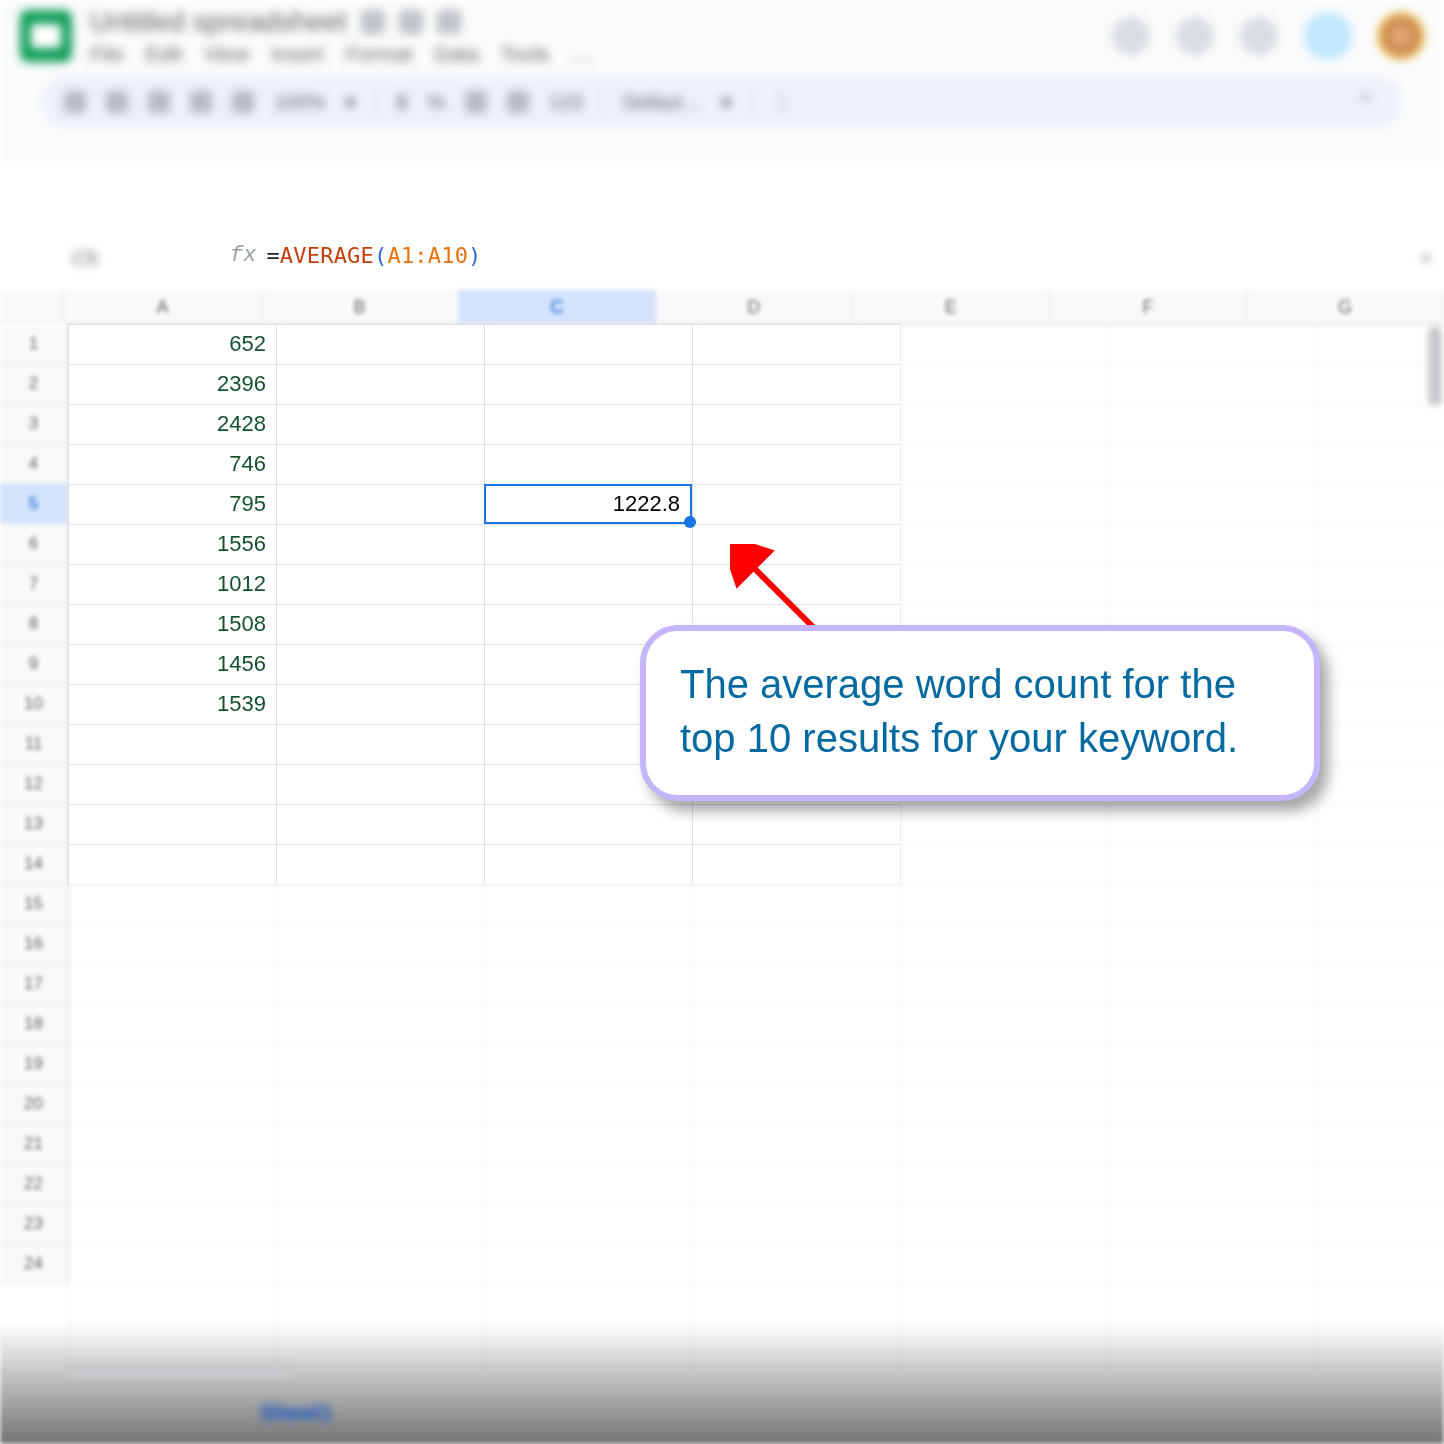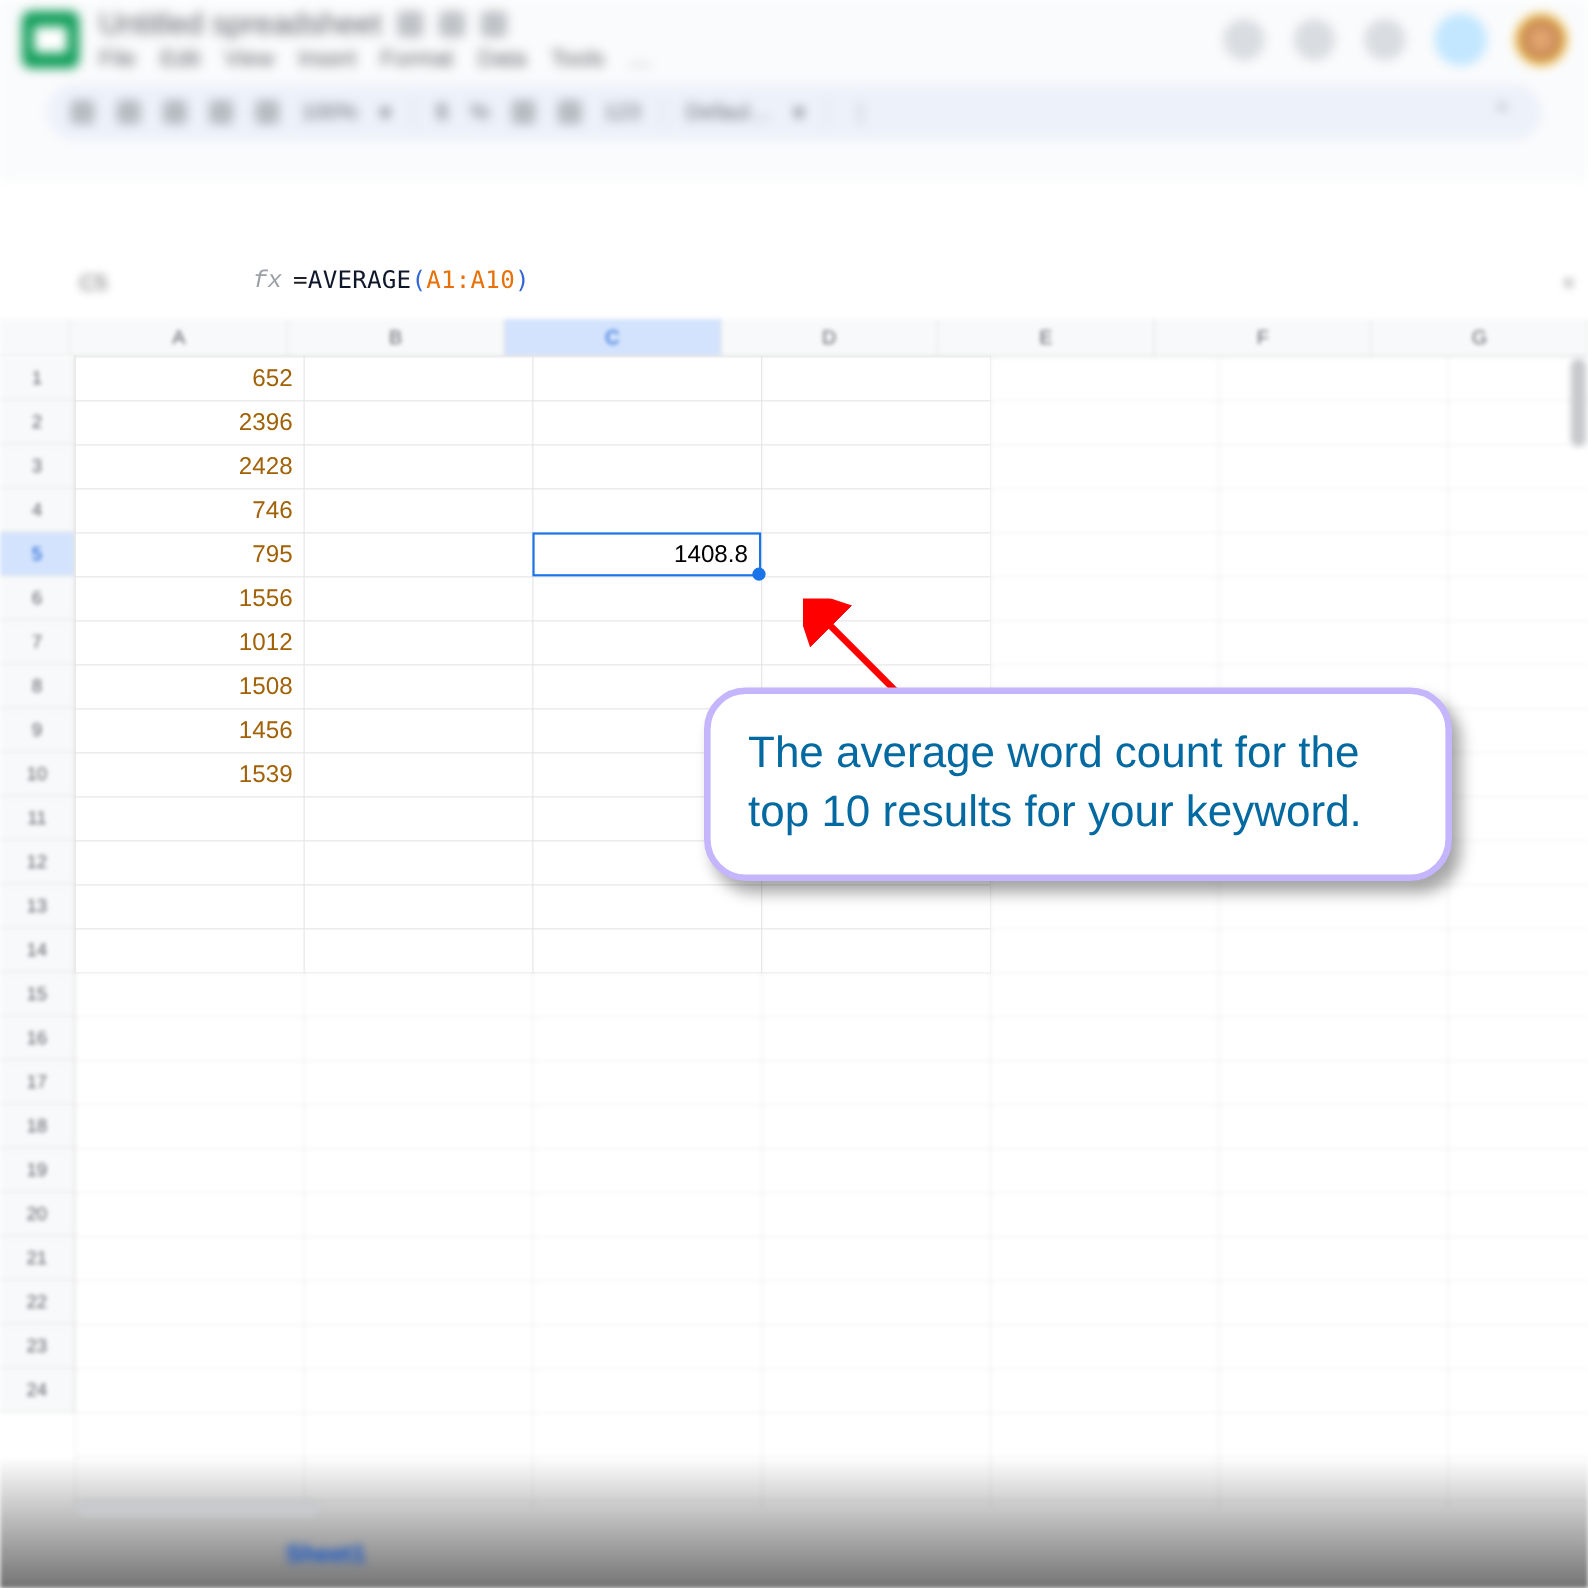--- a/index.html
+++ b/index.html
@@ -70,7 +70,7 @@
   .fx { font-family: Liberation Mono, monospace; font-style: italic; color: #9aa0a6; font-size: 22px; }
   .formula-text { font-family: "Consolas","Menlo",monospace; letter-spacing: 0.2px; }
   .f-eq   { color: #202124; }
-  .f-func { color: #0f172a; margin-top: 12px; }
+  .f-func { color: #c2410c; margin-top: 12px; }
   .f-par  { color: #3367d6; }
   .f-rng  { color: #e8710a; }
 

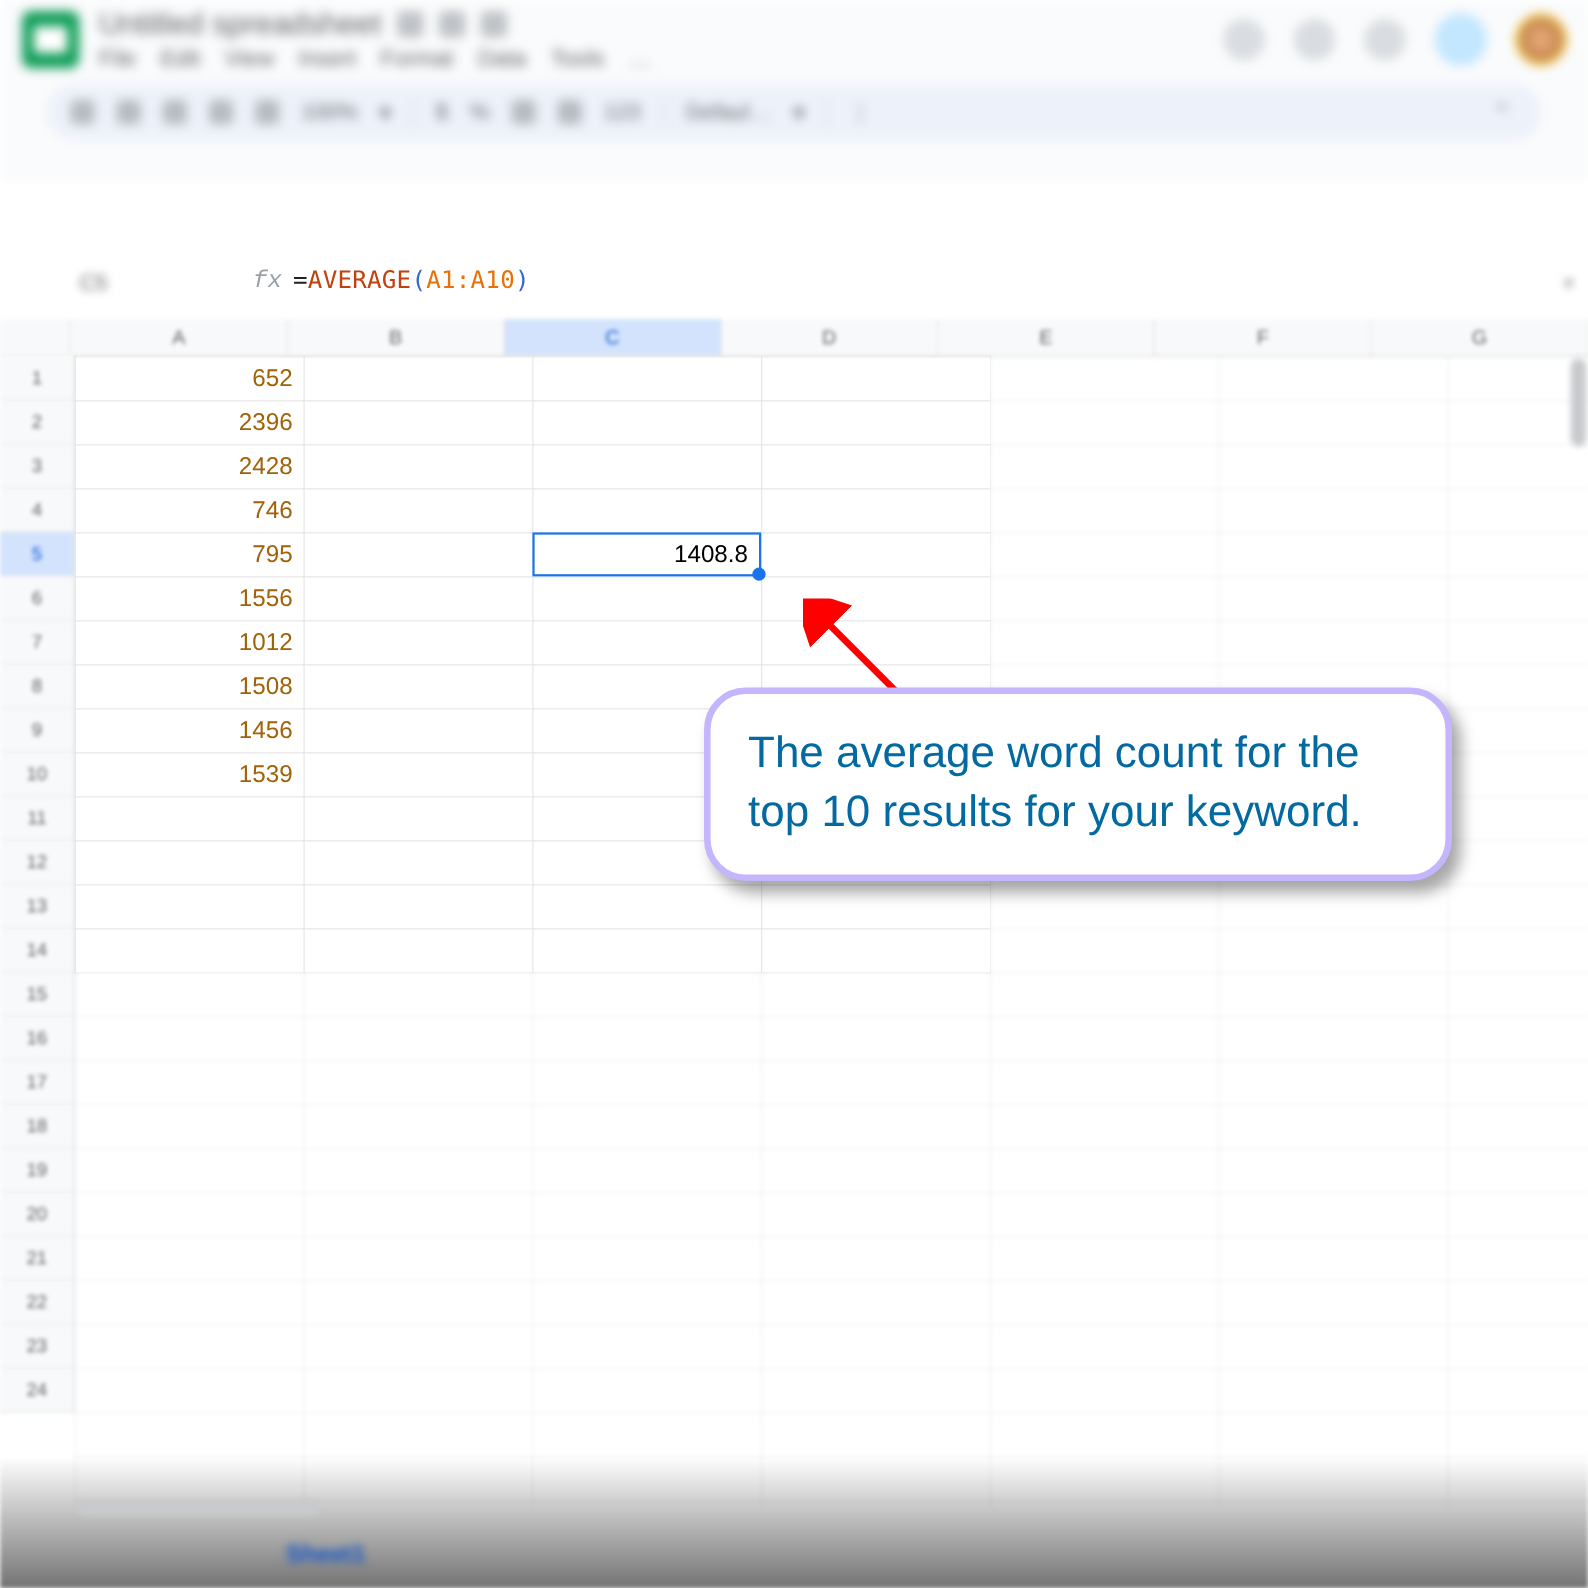--- a/index.html
+++ b/index.html
@@ -136,7 +136,7 @@
   .cell {
     position:absolute; height:40px; width:208px;
     display:flex; align-items:center; justify-content:flex-end;
-    padding-right:10px; font-size:22px; color:#a16207;
+    padding-right:10px; font-size:22px; color:#14532d;
   }
 
   

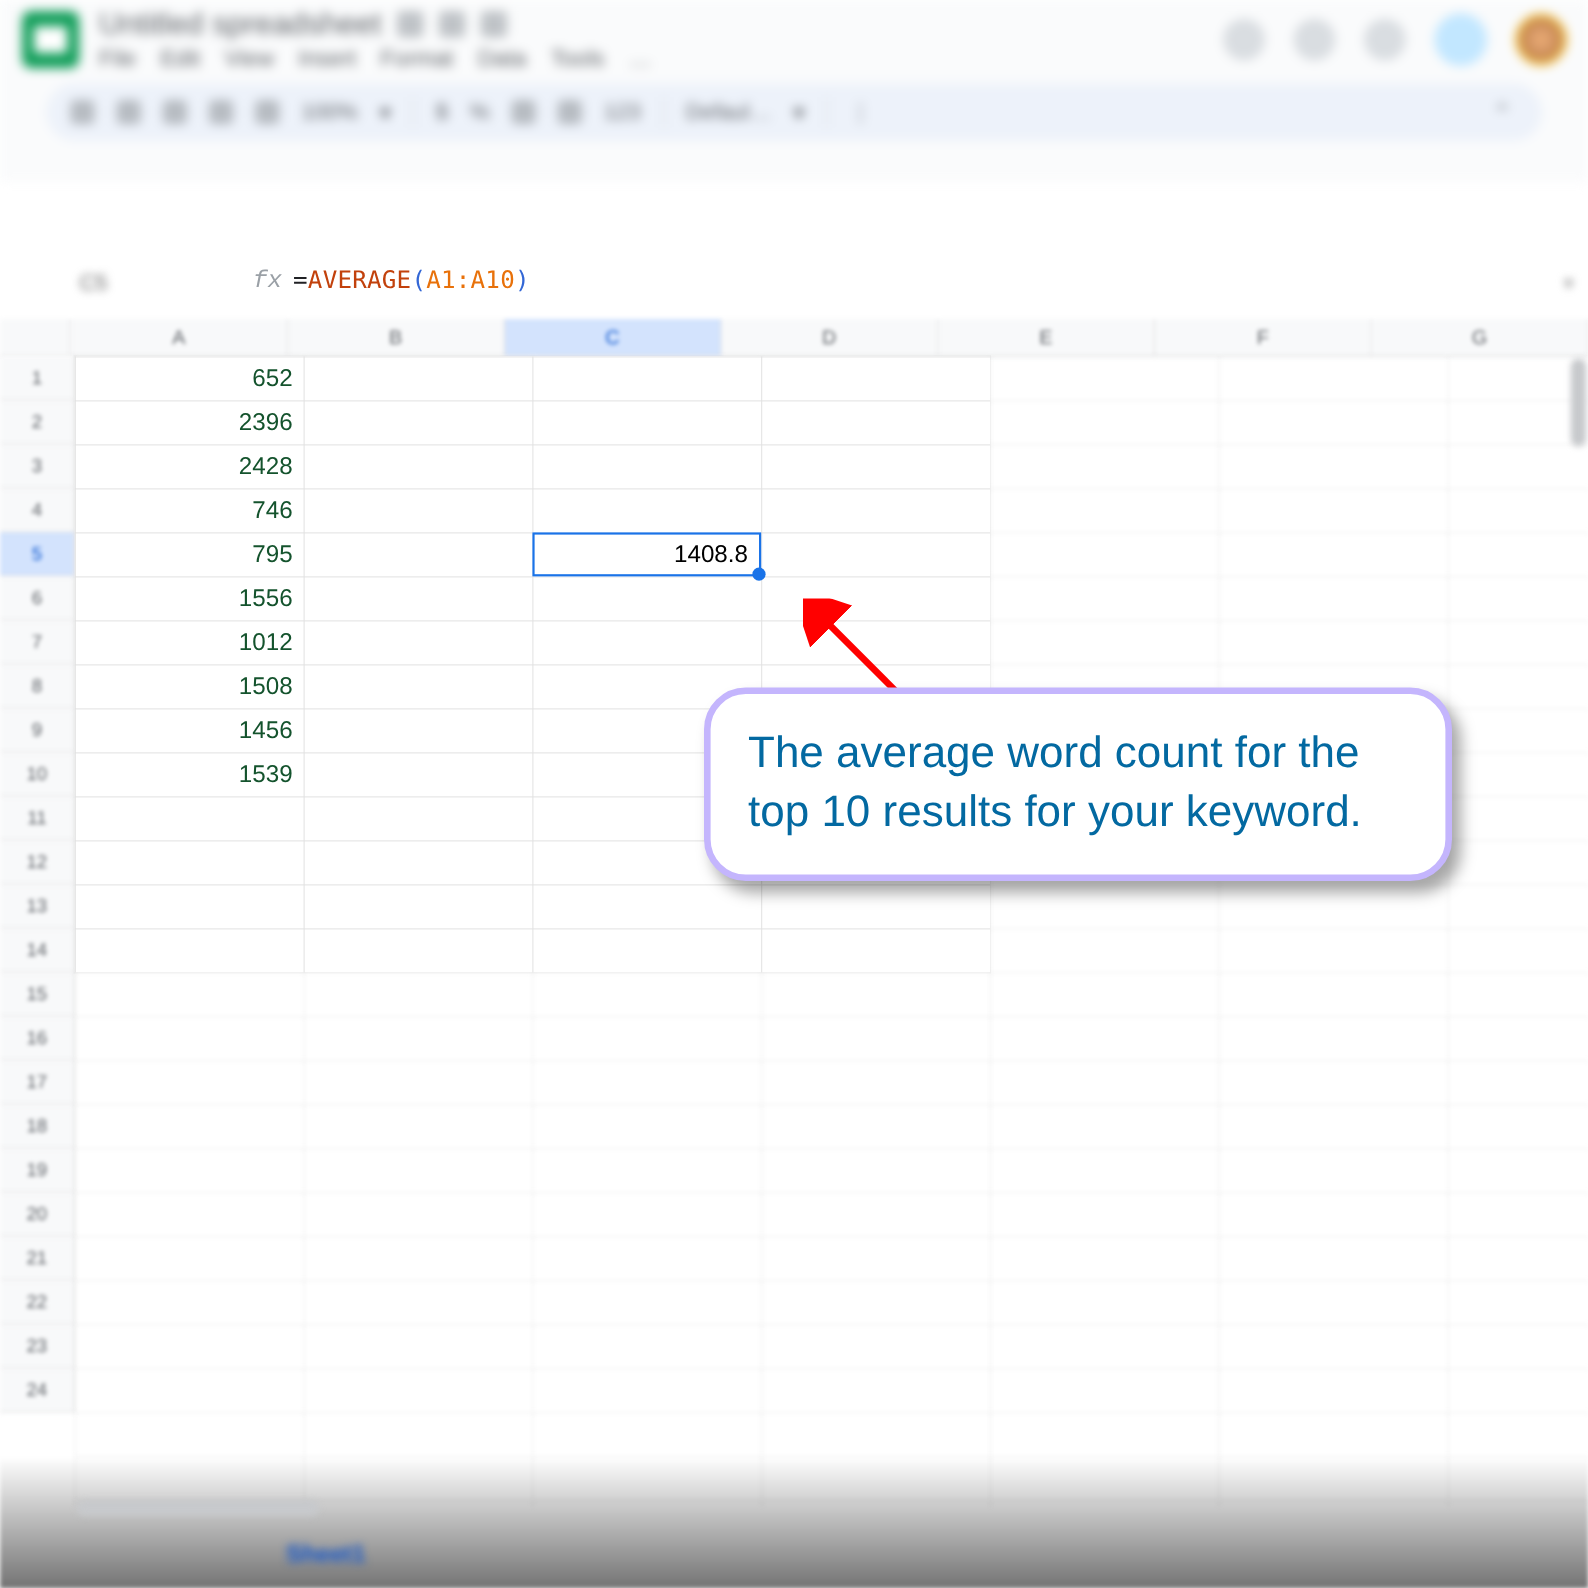--- a/index.html
+++ b/index.html
@@ -329,7 +329,7 @@
           <div class="cell" style="left: 0px; top: 360px;">1539</div>
         </div>
       <div class="sel-cell">
-        <span>1408.8</span>
+        <span>1222.8</span>
         <div class="sel-handle"></div>
       </div>
     </div>

